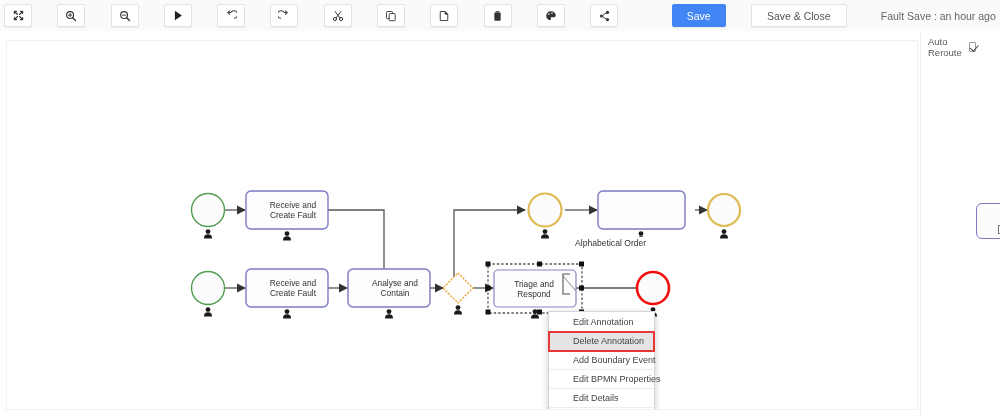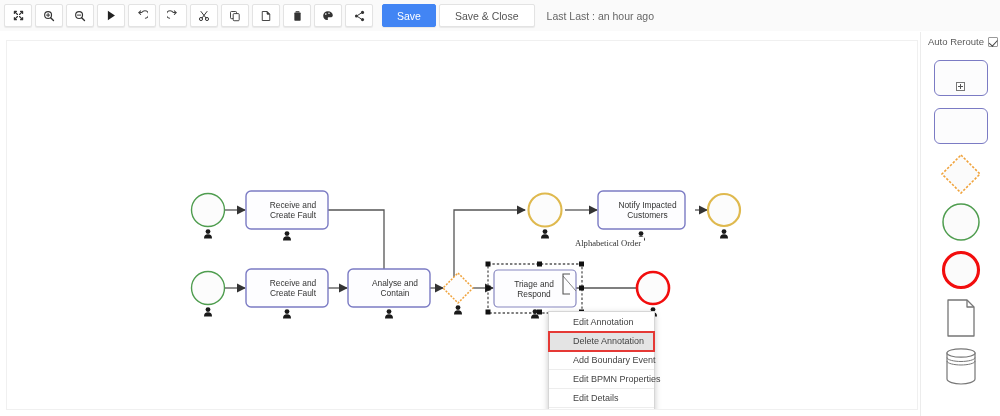--- a/index.html
+++ b/index.html
@@ -18,6 +18,7 @@
     background: #fafafa;
     display: flex; align-items: center; gap: 3px;
     padding: 0 4px;
+    justify-content: space-between;
   }
   .tb-btn {
     width: 28px; height: 23px;

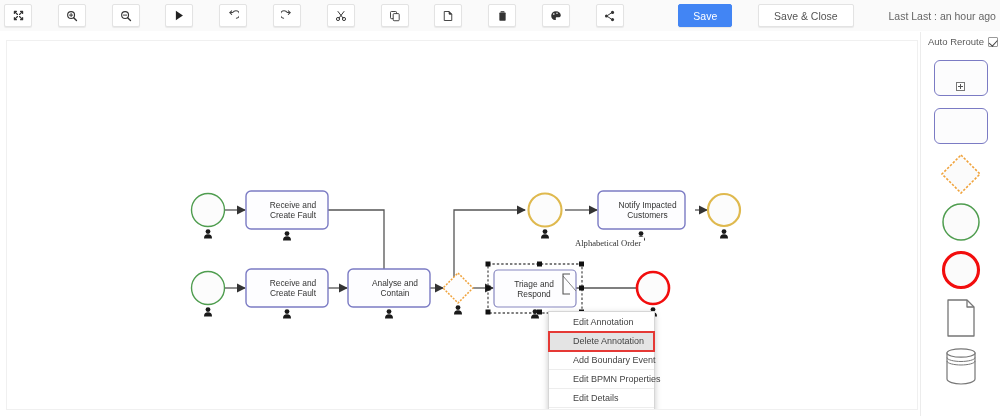--- a/index.html
+++ b/index.html
@@ -253,7 +253,7 @@
 
     <div class="tb-text-btn primary">Save</div>
     <div class="tb-text-btn">Save &amp; Close</div>
-    <div id="last-save">Last Last : an hour ago</div>
+    <div id="last-save">Fault Save : an hour ago</div>
   </div>
 
   <div id="canvas">

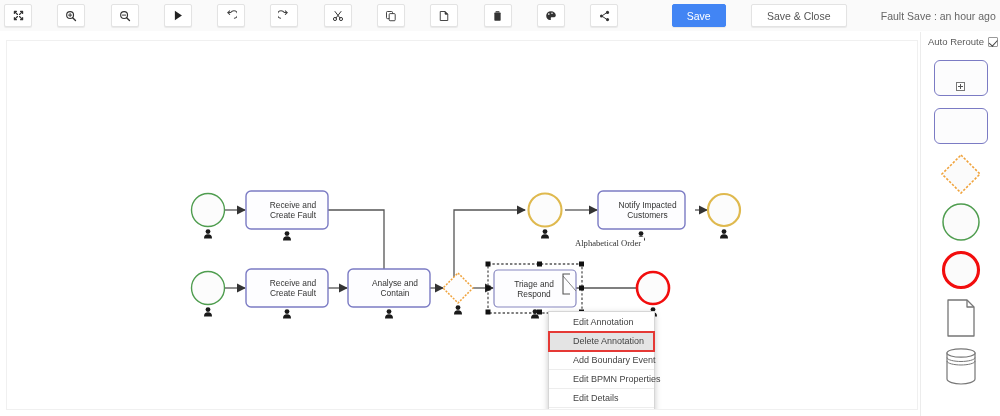--- a/index.html
+++ b/index.html
@@ -108,7 +108,7 @@
     position: absolute; left: 920px; top: 32px;
     width: 80px; height: 384px;
     border-left: 1px solid #ececec;
-    display: flex; flex-direction: column; align-items: center;
+    display: flex; flex-direction: row; align-items: center;
   }
   #auto-reroute {
     display: flex; align-items: center; gap: 4px;

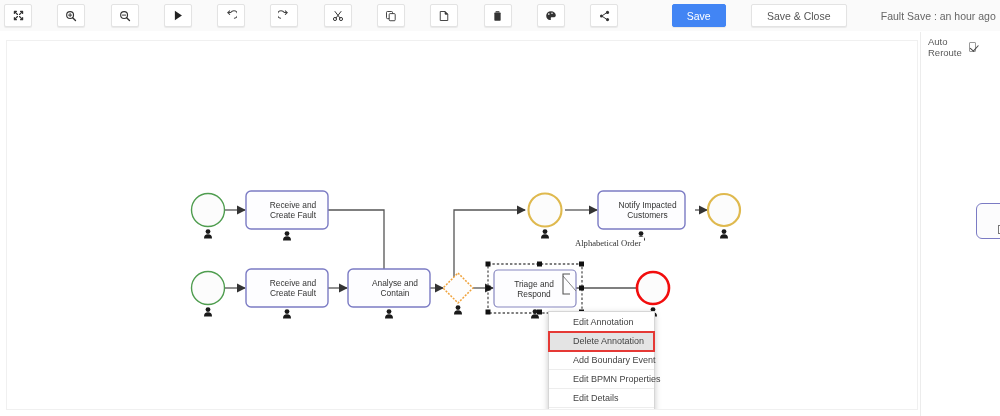--- a/index.html
+++ b/index.html
@@ -367,8 +367,6 @@
 Create Fault</div>
     <div class="node-label" style="left:341px; top:237px; width:82px;">Analyse and
 Contain</div>
-    <div class="node-label" style="left:591px; top:159px; width:87px;">Notify Impacted
-Customers</div>
     <div class="node-label" style="left:487px; top:238px; width:68px;">Triage and
 Respond</div>
 

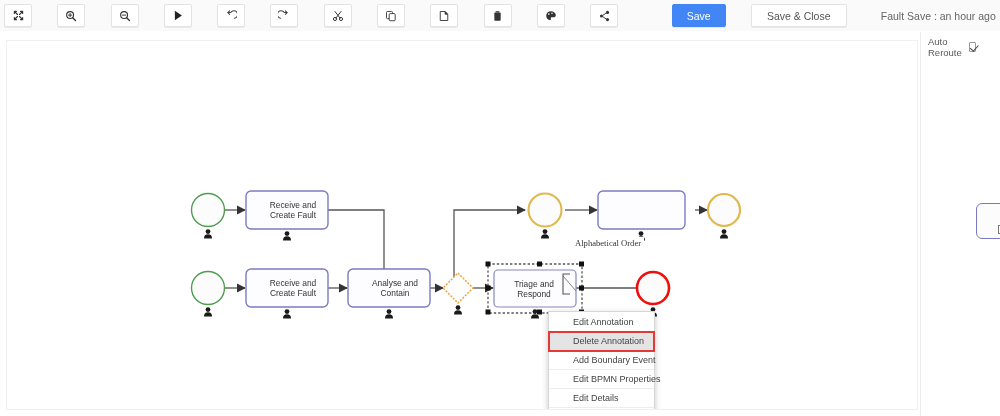--- a/index.html
+++ b/index.html
@@ -370,7 +370,7 @@
     <div class="node-label" style="left:487px; top:238px; width:68px;">Triage and
 Respond</div>
 
-    <div class="anno-label" style="left:565px; top:196px;font-family:Liberation Serif, serif;">Alphabetical Order</div>
+    <div class="anno-label" style="left:565px; top:196px;">Alphabetical Order</div>
 
     <div id="ctx-menu">
       <div class="ctx-item">Edit Annotation</div>

